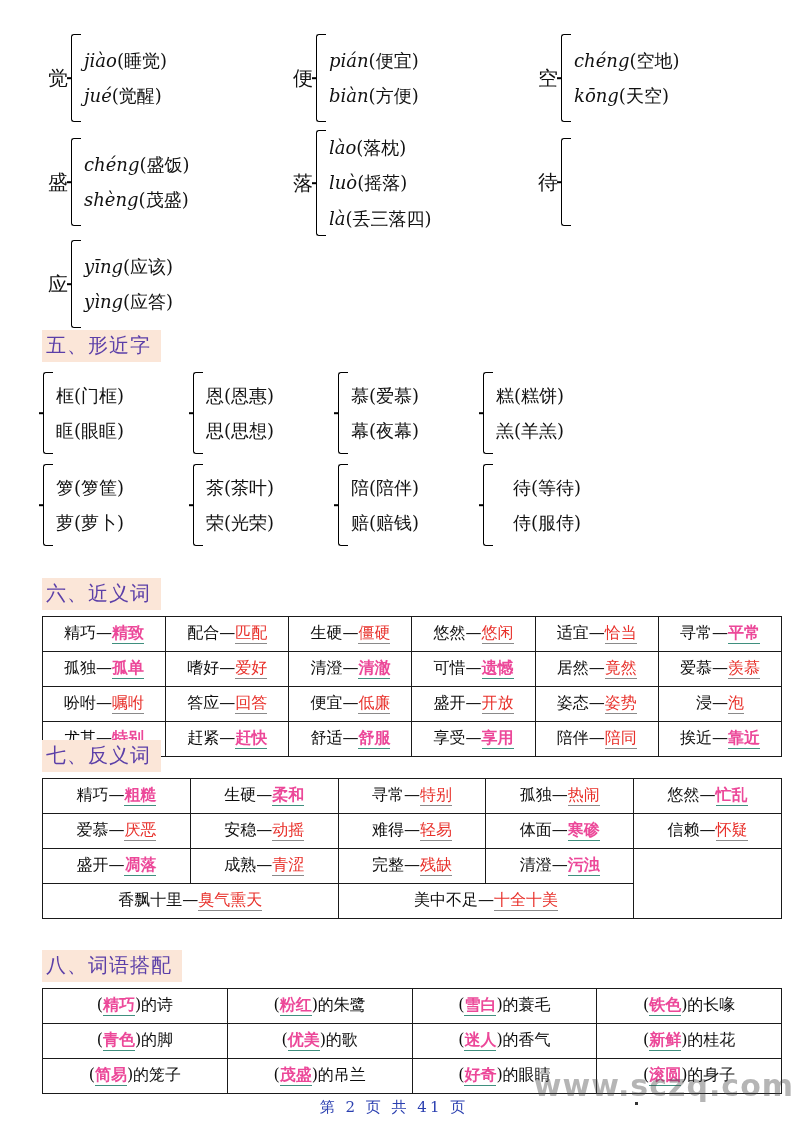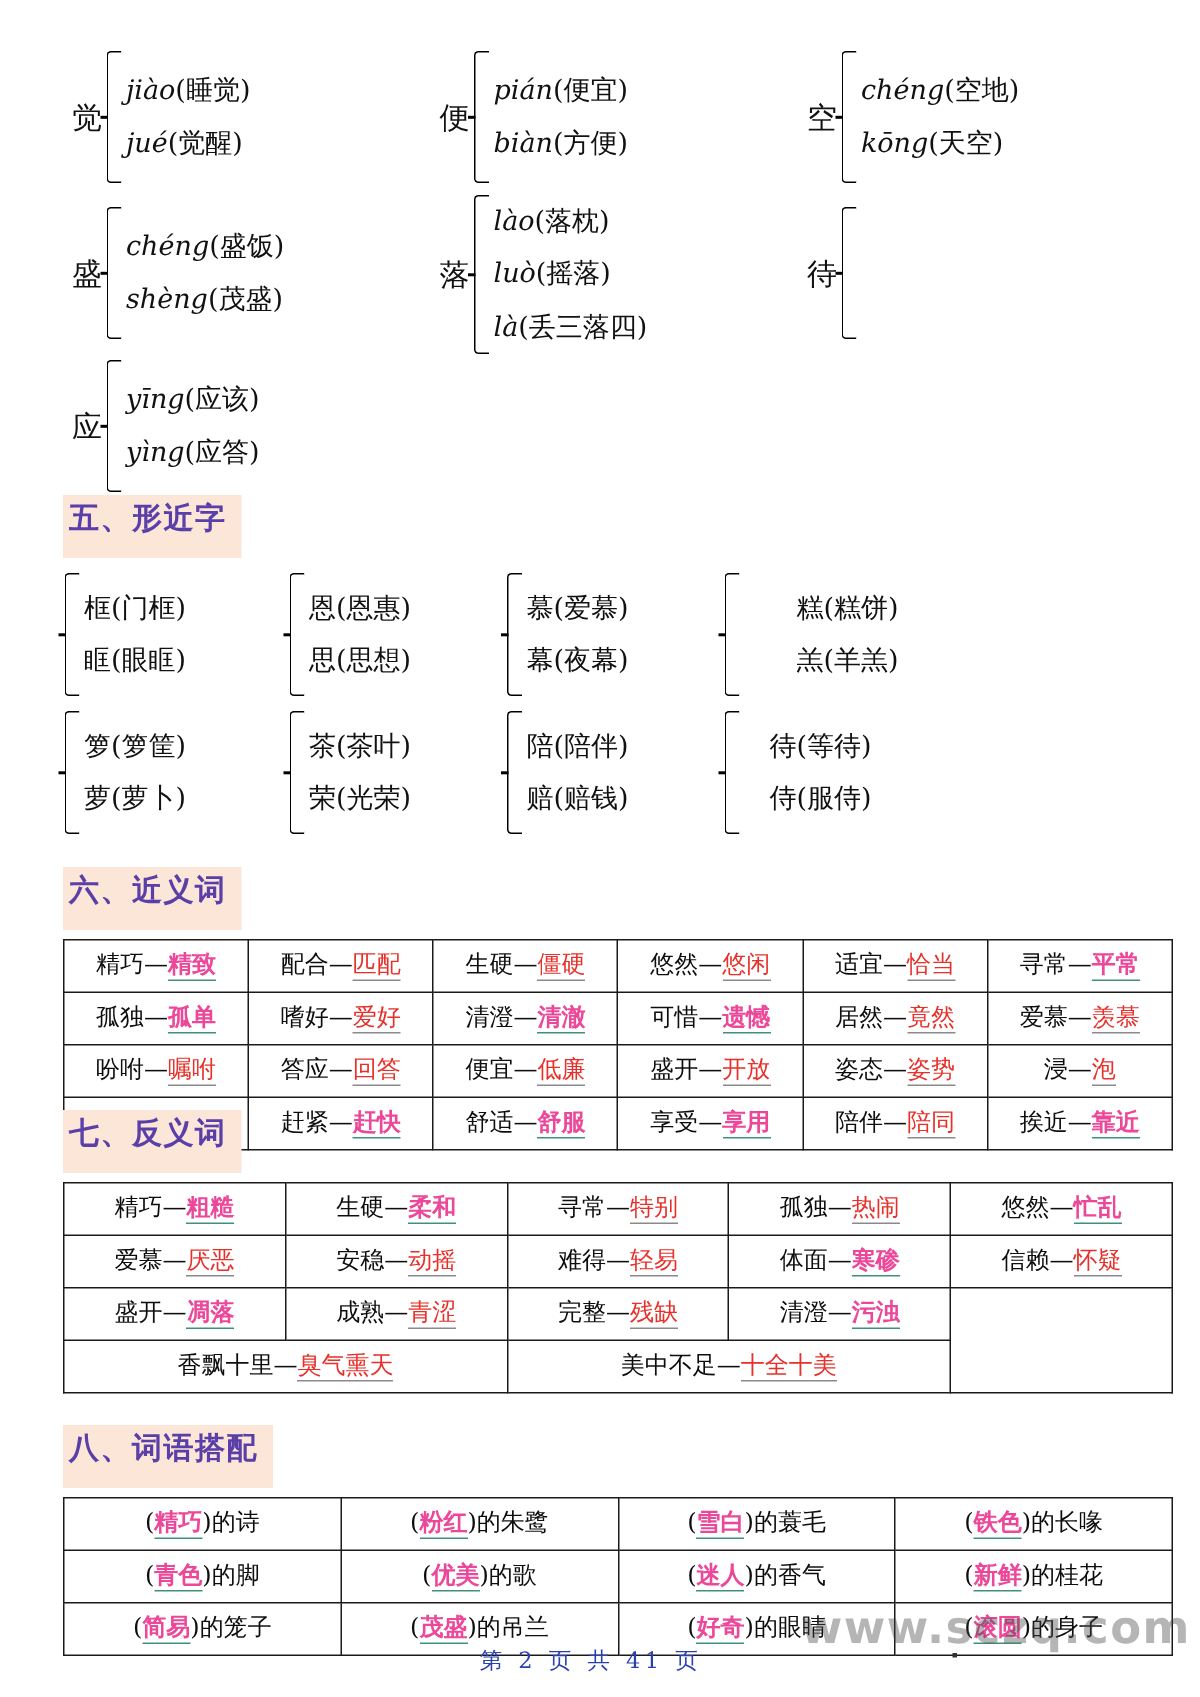--- a/index.html
+++ b/index.html
@@ -80,10 +80,10 @@
     display: inline-block;
     font-family: "DejaVu Serif", "Liberation Serif", serif;
     font-size: 20px;
-    font-weight: 700;
+    font-weight: 400;
     color: #5b3fa8;
     background: #fbe6d8;
-    padding: 2px 10px 13px 4px;
+    padding: 2px 10px 3px 4px;
     letter-spacing: 1px;
     margin: 0;
   }

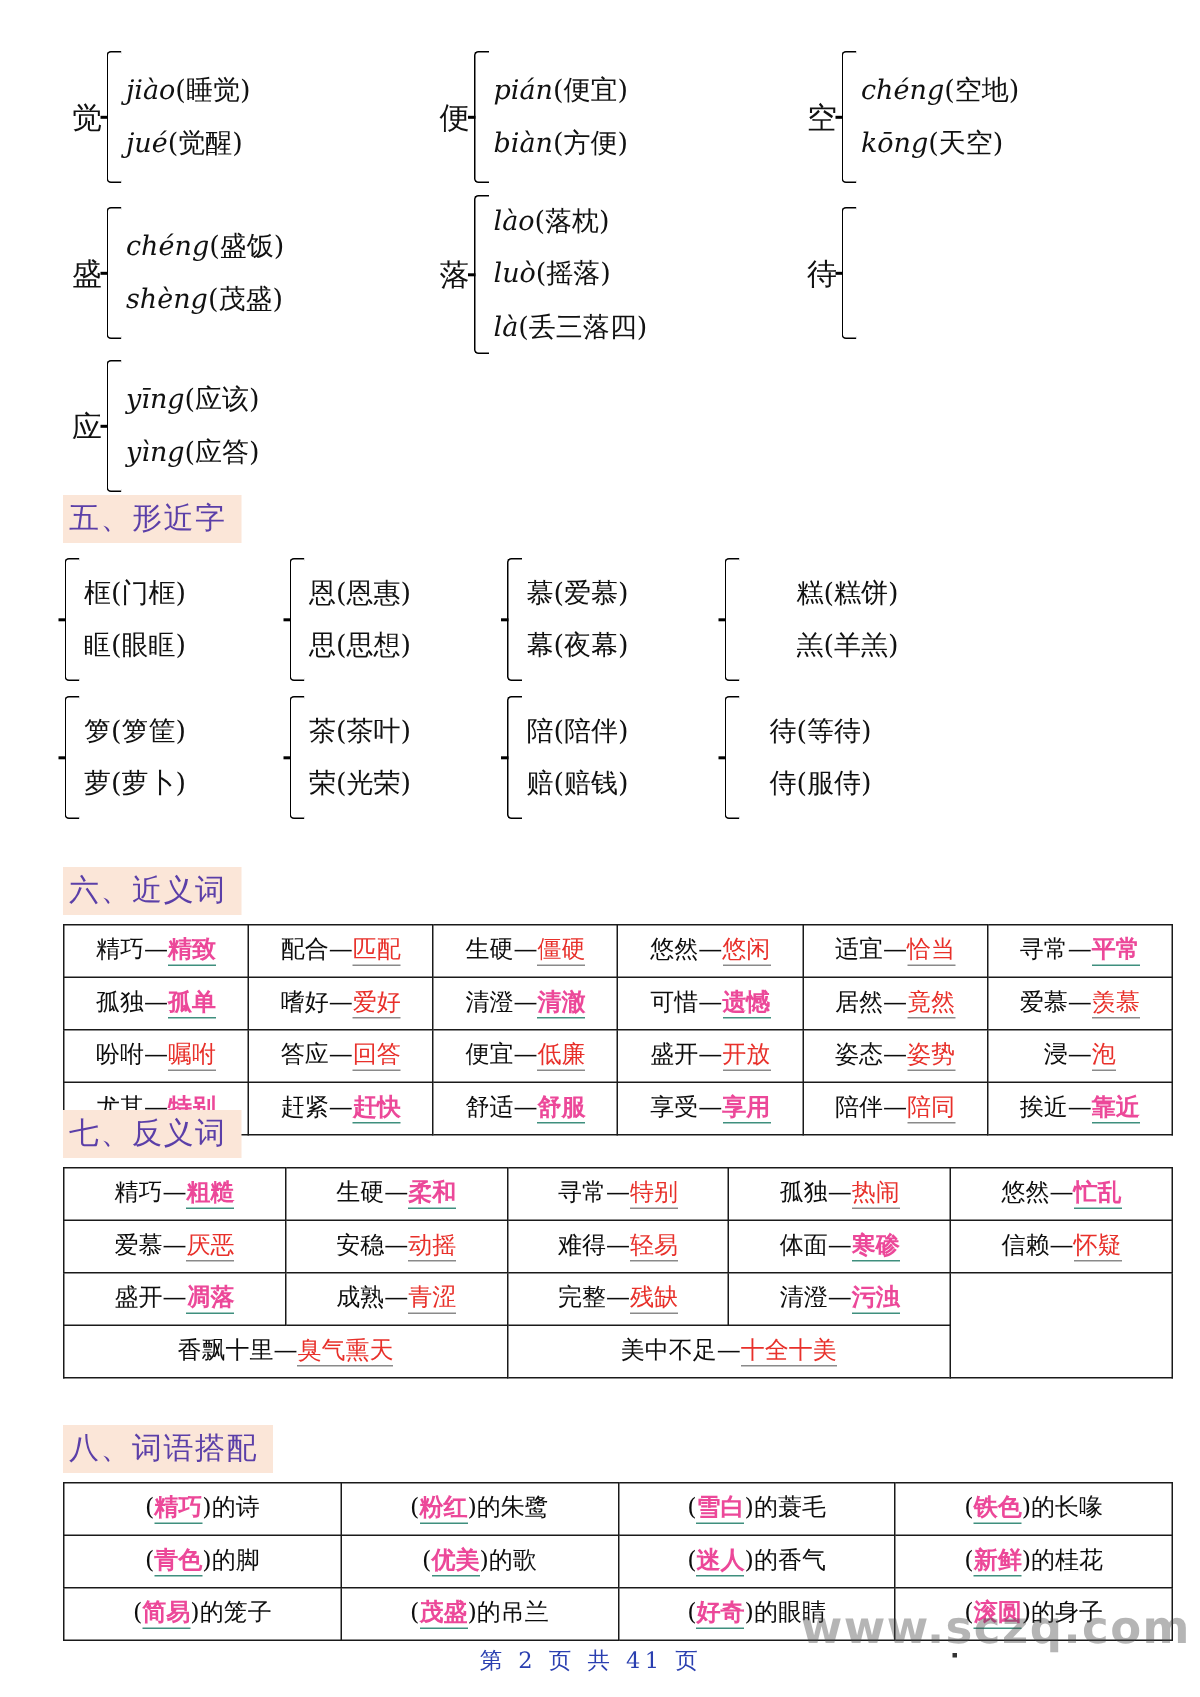--- a/index.html
+++ b/index.html
@@ -243,7 +243,7 @@
           <span class="poly-item">幕(夜幕)</span>
         </span>
       </div>
-      <div class="poly-group" style="width:145px; height:86px;gap:35px;">
+      <div class="poly-group" style="width:145px; height:86px;">
         <span class="brace"></span>
         <span class="poly-items">
           <span class="poly-item">糕(糕饼)</span>

